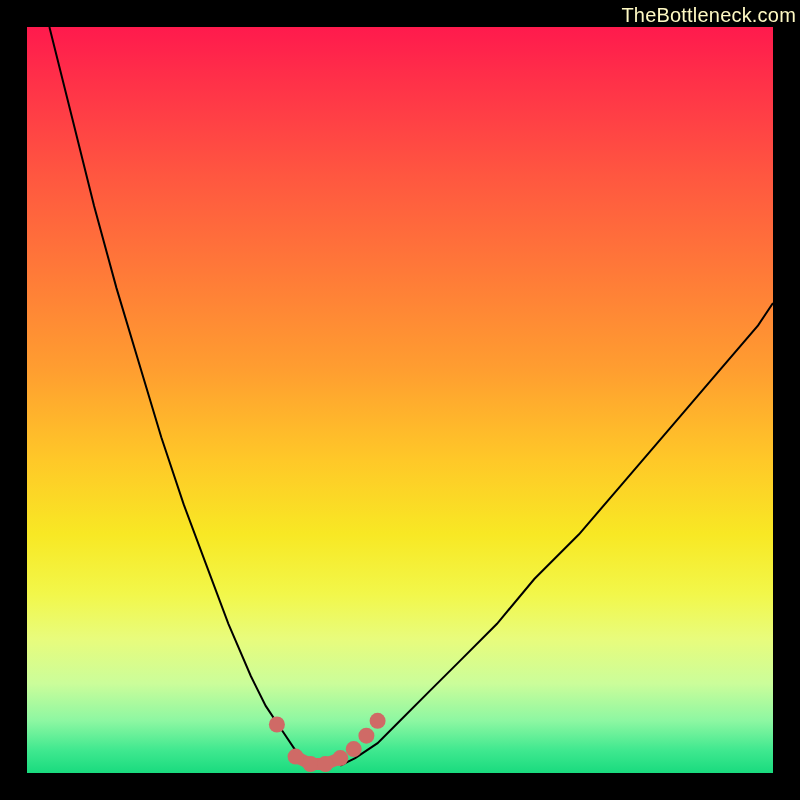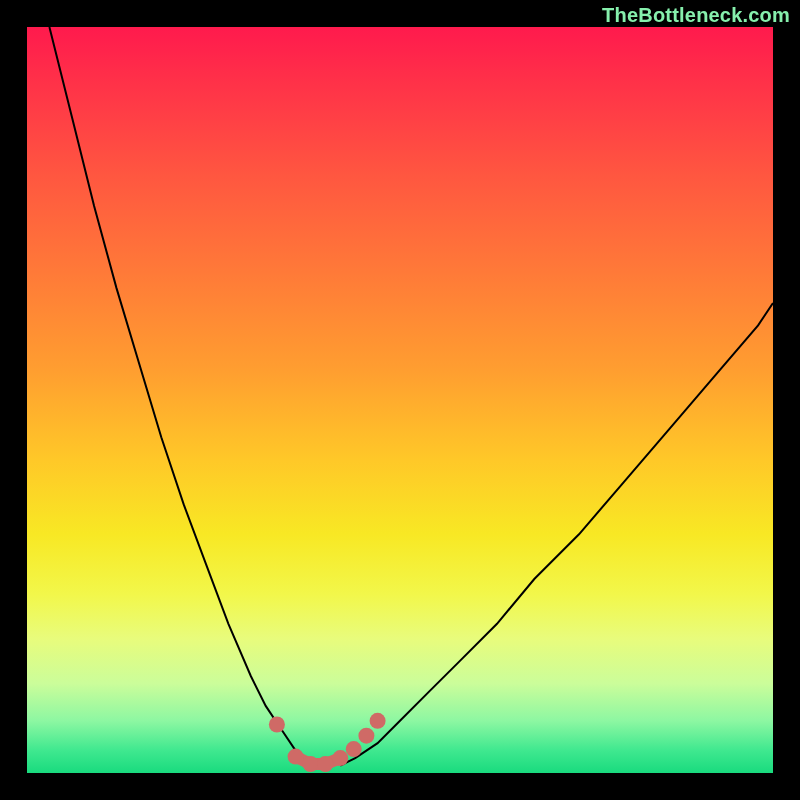--- a/index.html
+++ b/index.html
@@ -44,10 +44,10 @@
   .watermark {
     position: absolute;
     top: 4px;
-    right: 10px;
-    color: #86efac;
+    right: 4px;
+    color: #fef9c3;
     font-size: 20px;
-    font-weight: 700;
+    font-weight: 400;
     letter-spacing: 0.2px;
   }
   svg.curves {

